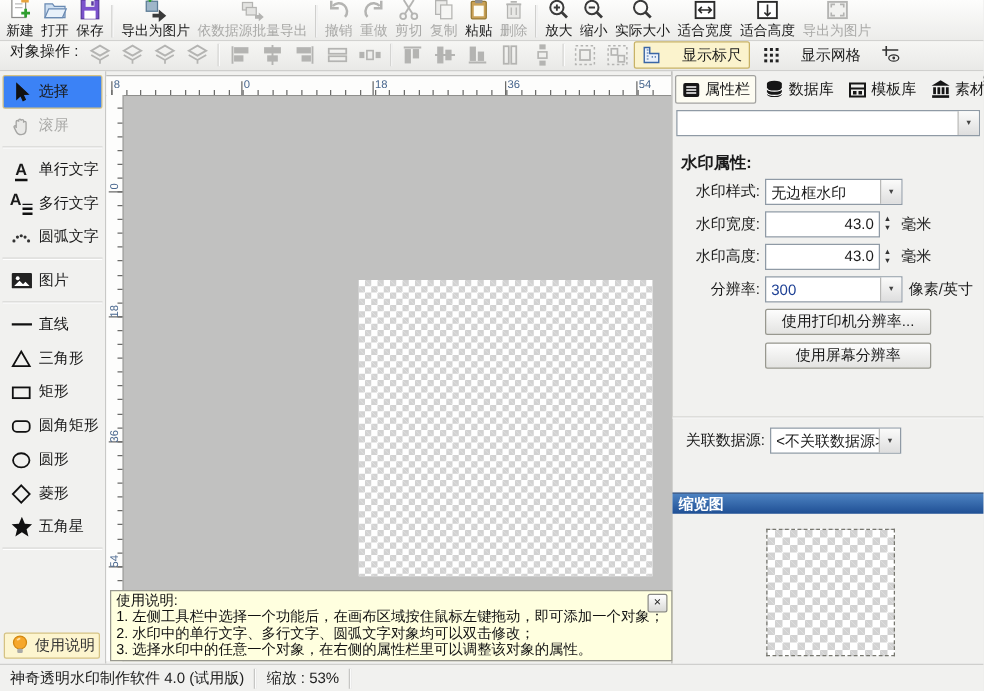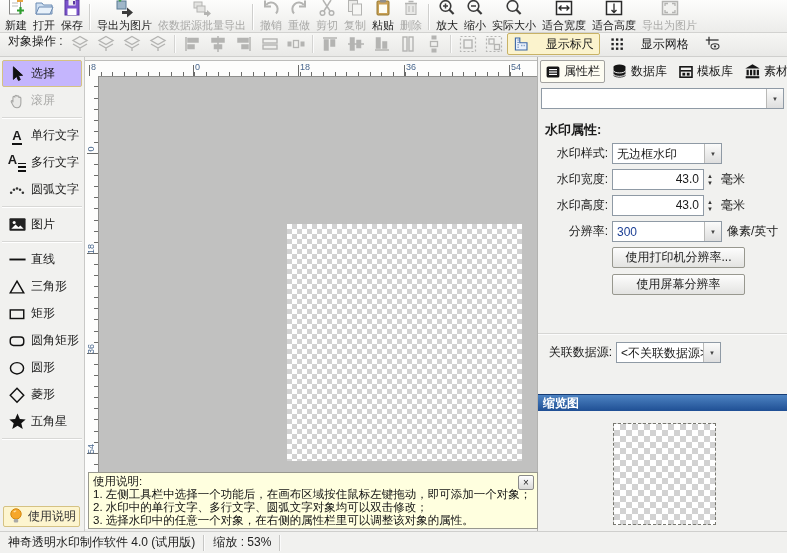--- a/index.html
+++ b/index.html
@@ -34,7 +34,7 @@
       border:1px solid transparent;border-radius:2px;}
   .tool-item .tic{width:22px;display:flex;justify-content:center;margin-left:3px;}
   .tool-item .tlb{font-size:12px;margin-left:3px;white-space:nowrap;}
-  .tool-item.selected{background:#c4b5fd;border-color:#d5c283;}
+  .tool-item.selected{background:#3b82f6;border-color:#d5c283;}
   .tool-item.disabled .tlb{color:#a9a9a7;}
   .tool-sep{height:1px;background:#d8d8d6;border-bottom:1px solid #ffffff;margin:3px 2px;}
   #help-button{position:absolute;left:3px;bottom:4px;width:77px;height:21px;background:#fdf5cf;

